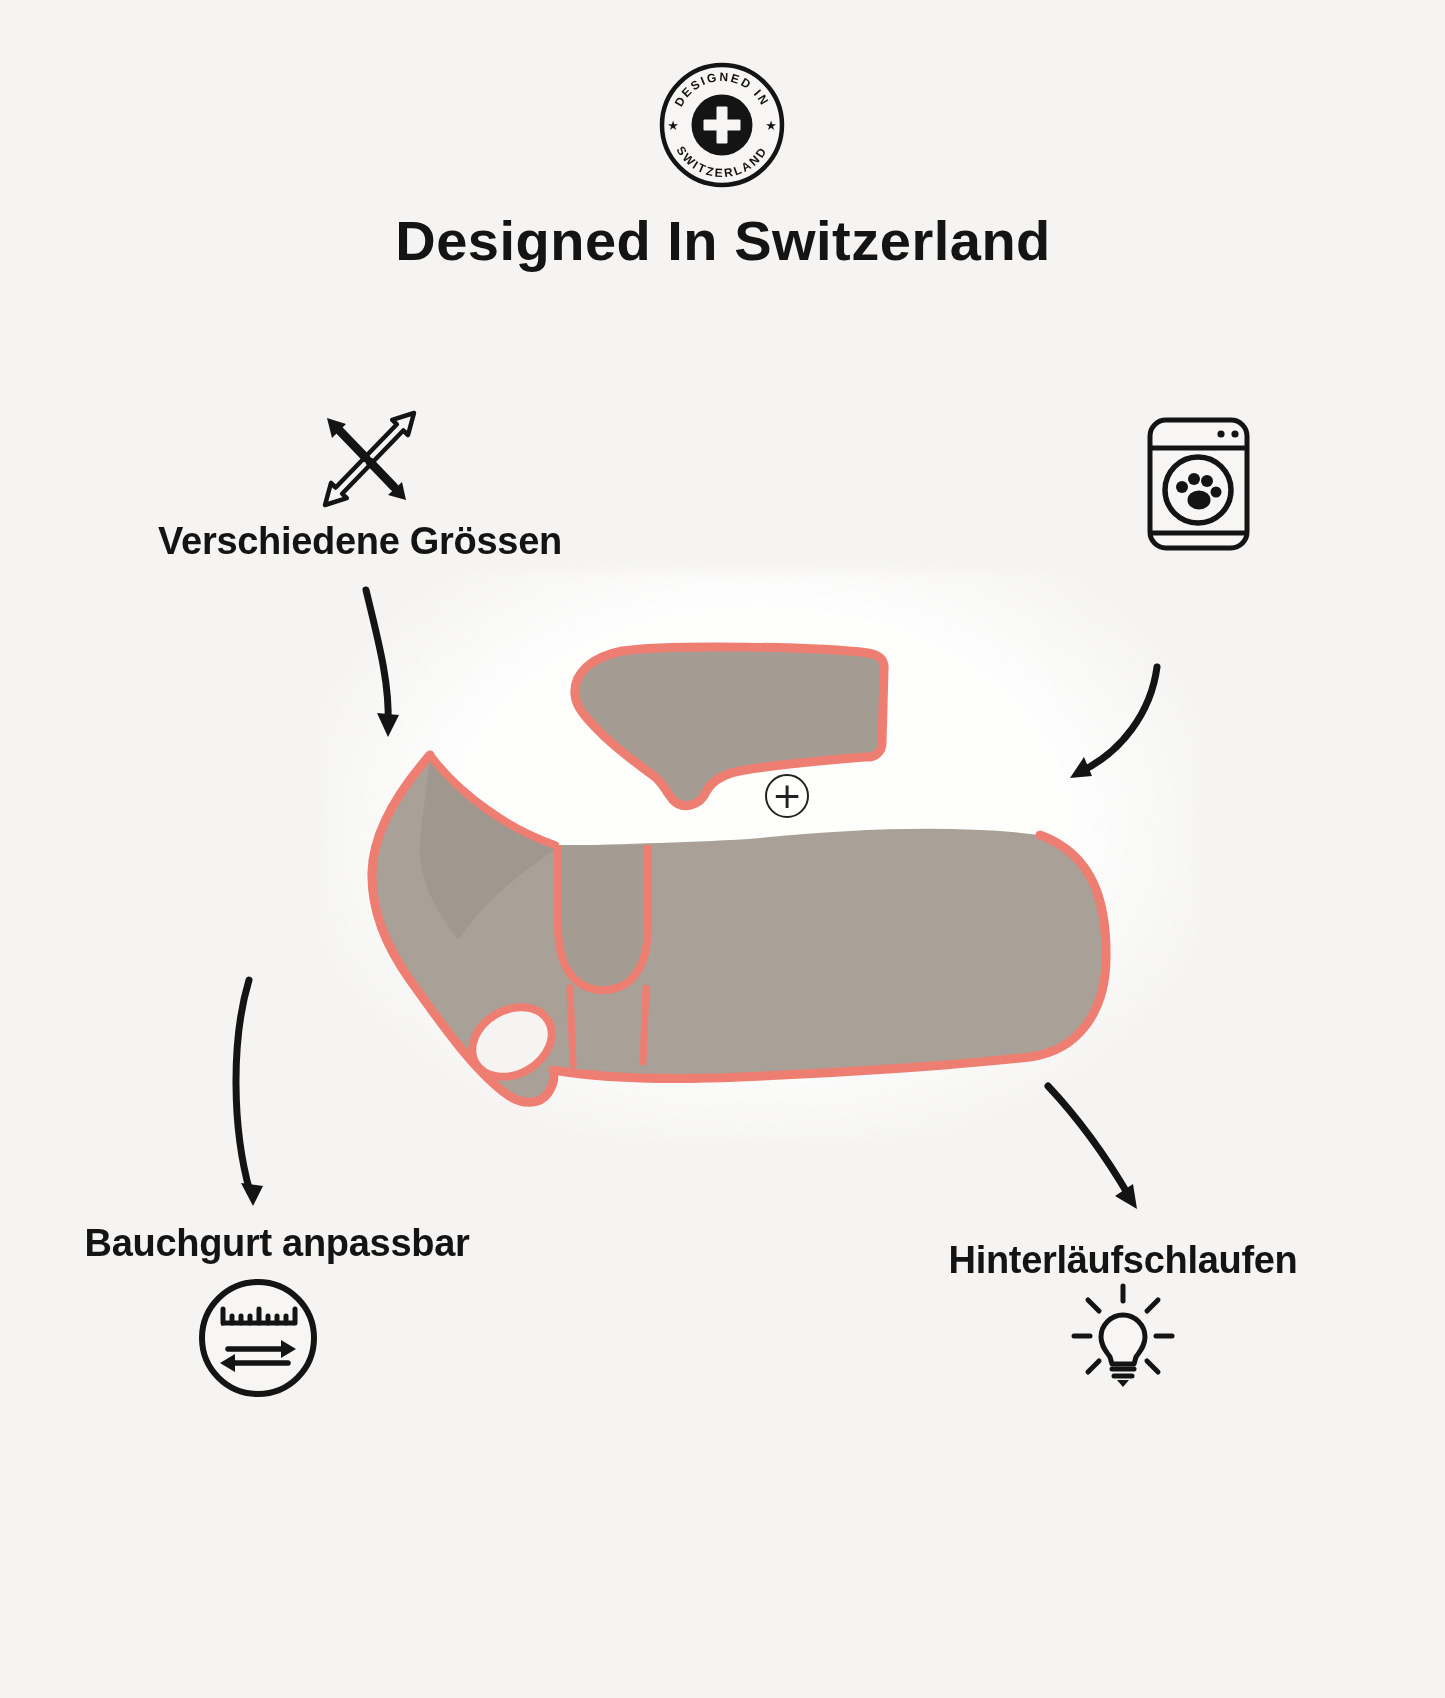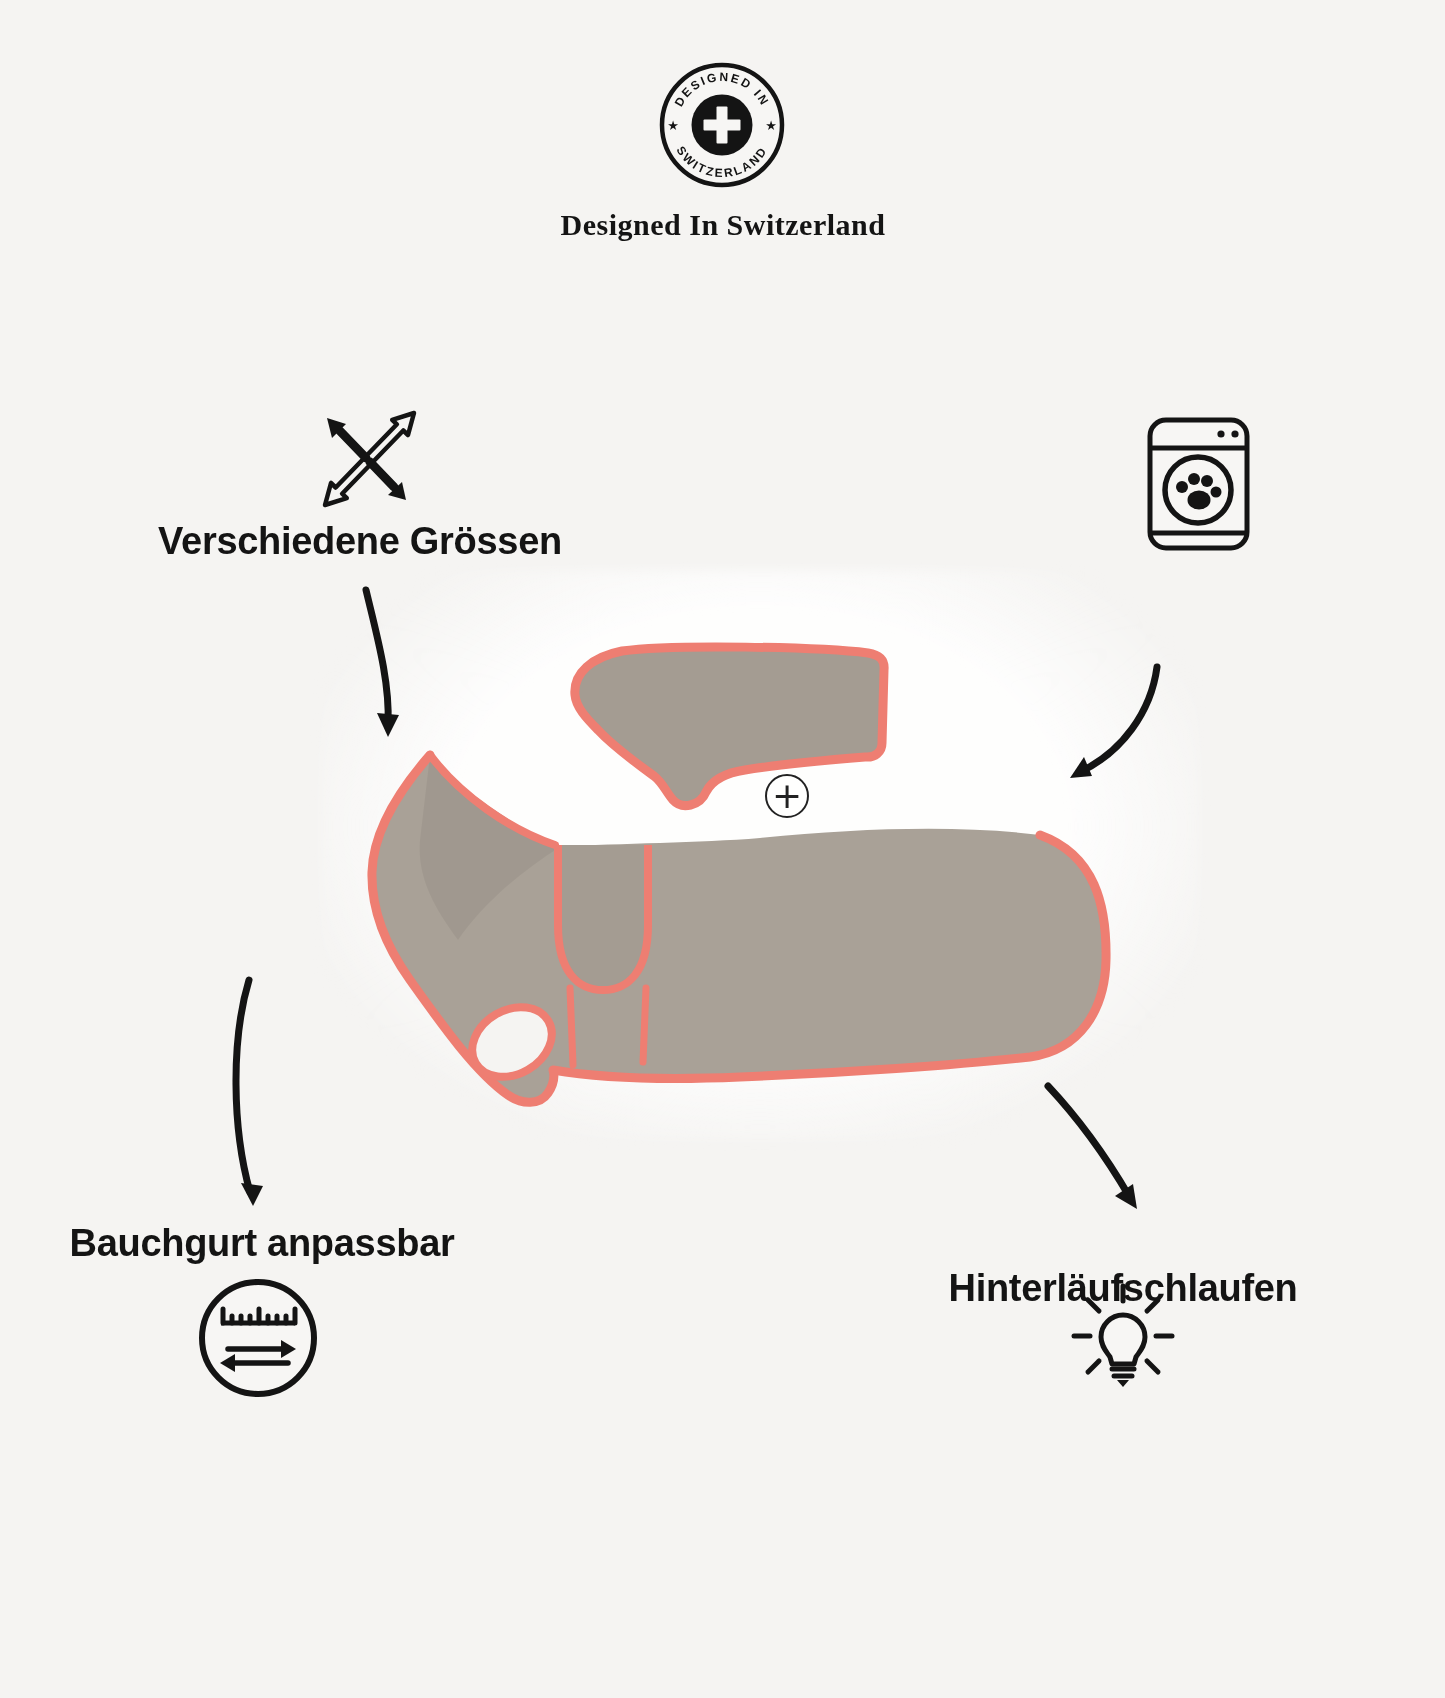--- a/index.html
+++ b/index.html
@@ -16,7 +16,7 @@
   }
   .heading{
     left:1px;right:0;top:208px;text-align:center;
-    font-size:30px;font-weight:700;letter-spacing:.5px;font-family:Liberation Serif, serif;
+    font-size:56px;font-weight:700;letter-spacing:.5px;
   }
   .label{
     transform:translateX(-50%);white-space:nowrap;

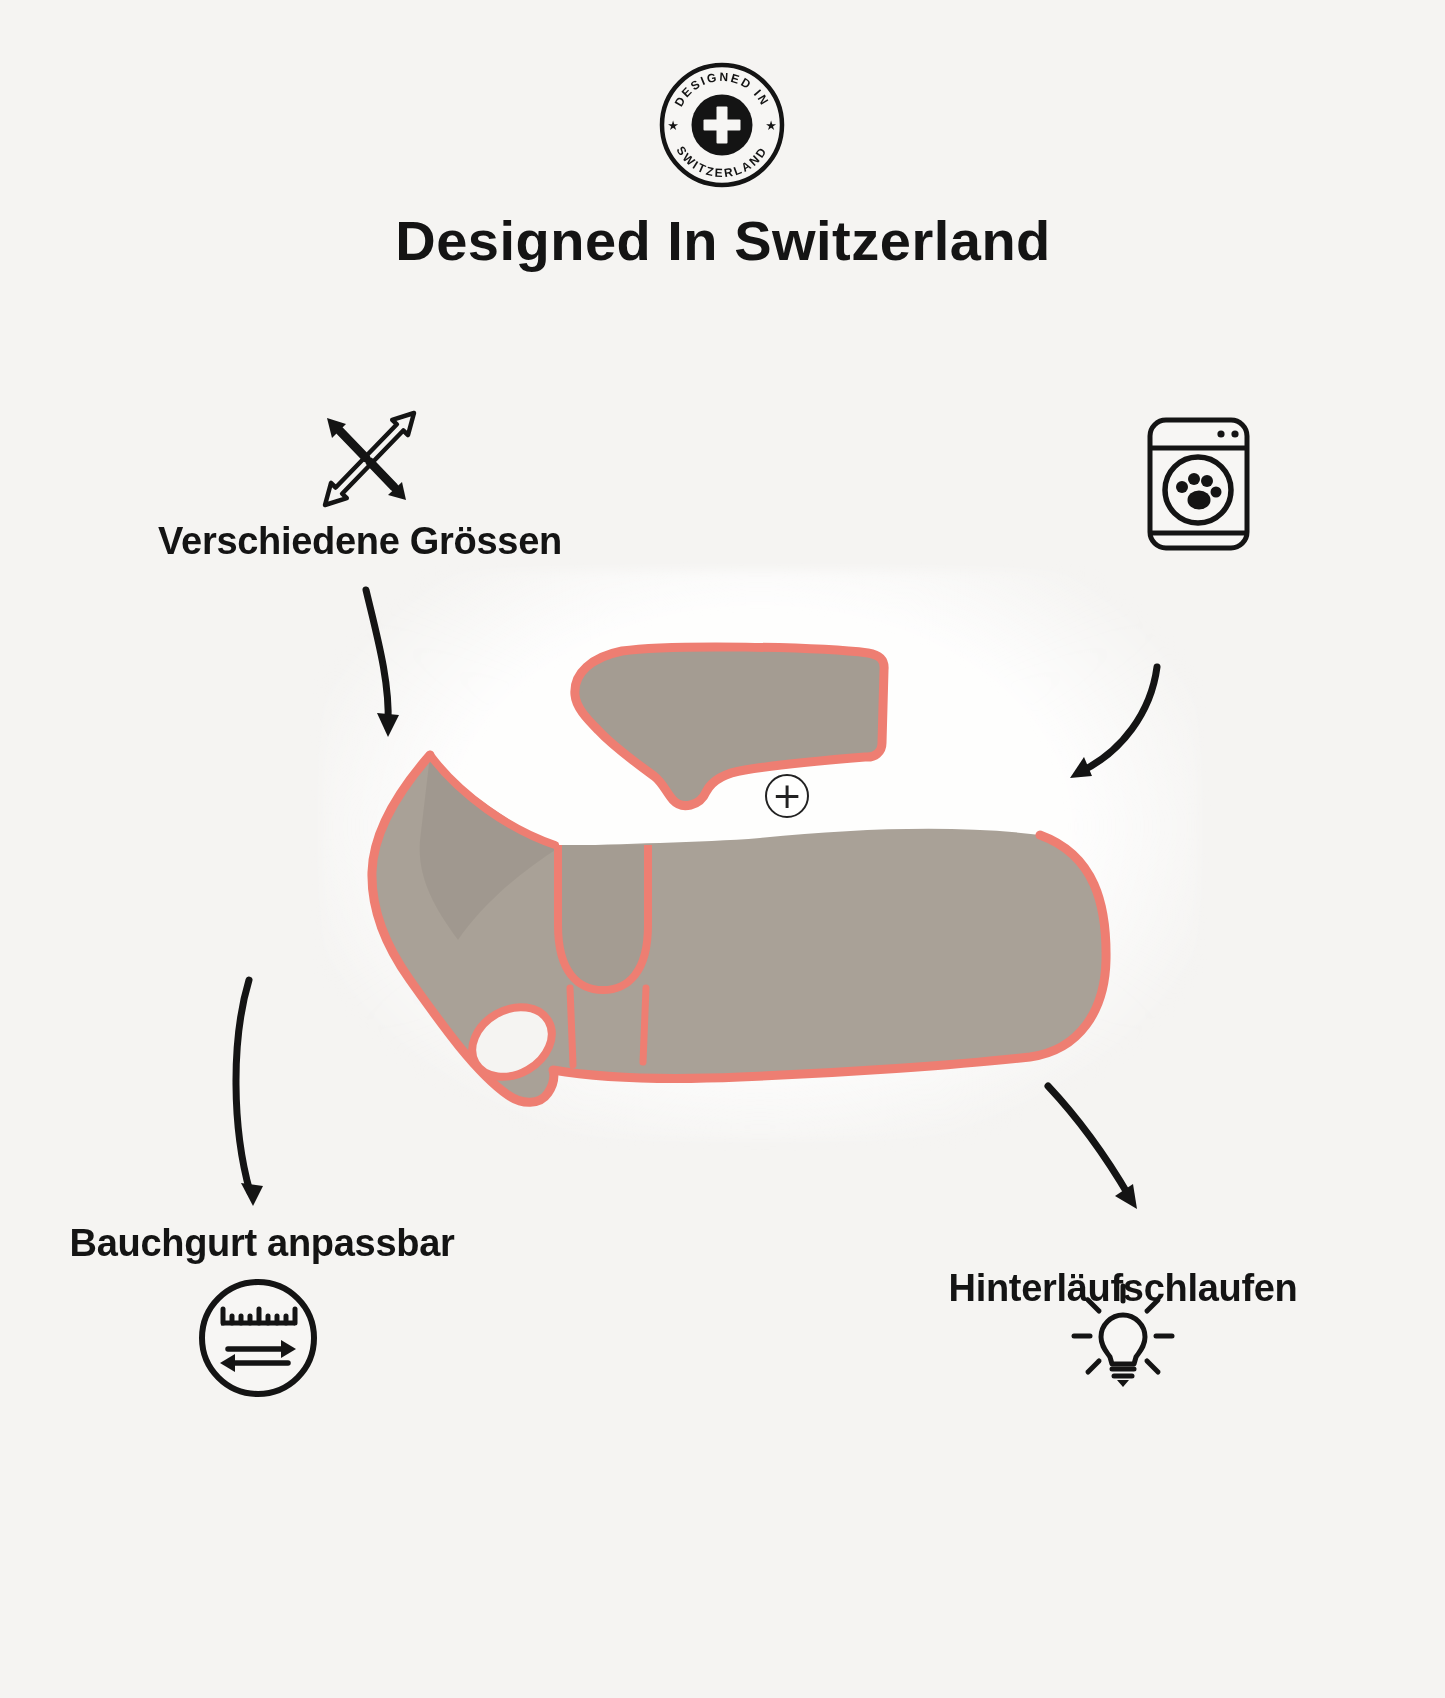--- a/index.html
+++ b/index.html
@@ -171,7 +171,7 @@
     </g>
   </svg>
 
-  <div class="abs label" style="left:262px;top:1221px;">Bauchgurt anpassbar</div>
+  <div class="abs label" style="left:277px;top:1221px;">Bauchgurt anpassbar</div>
 
   <svg class="abs" style="left:196px;top:1276px;" width="124" height="124" viewBox="196 1276 124 124">
     <circle cx="258" cy="1338" r="56" class="paper-fill ink-stroke" stroke-width="6"></circle>

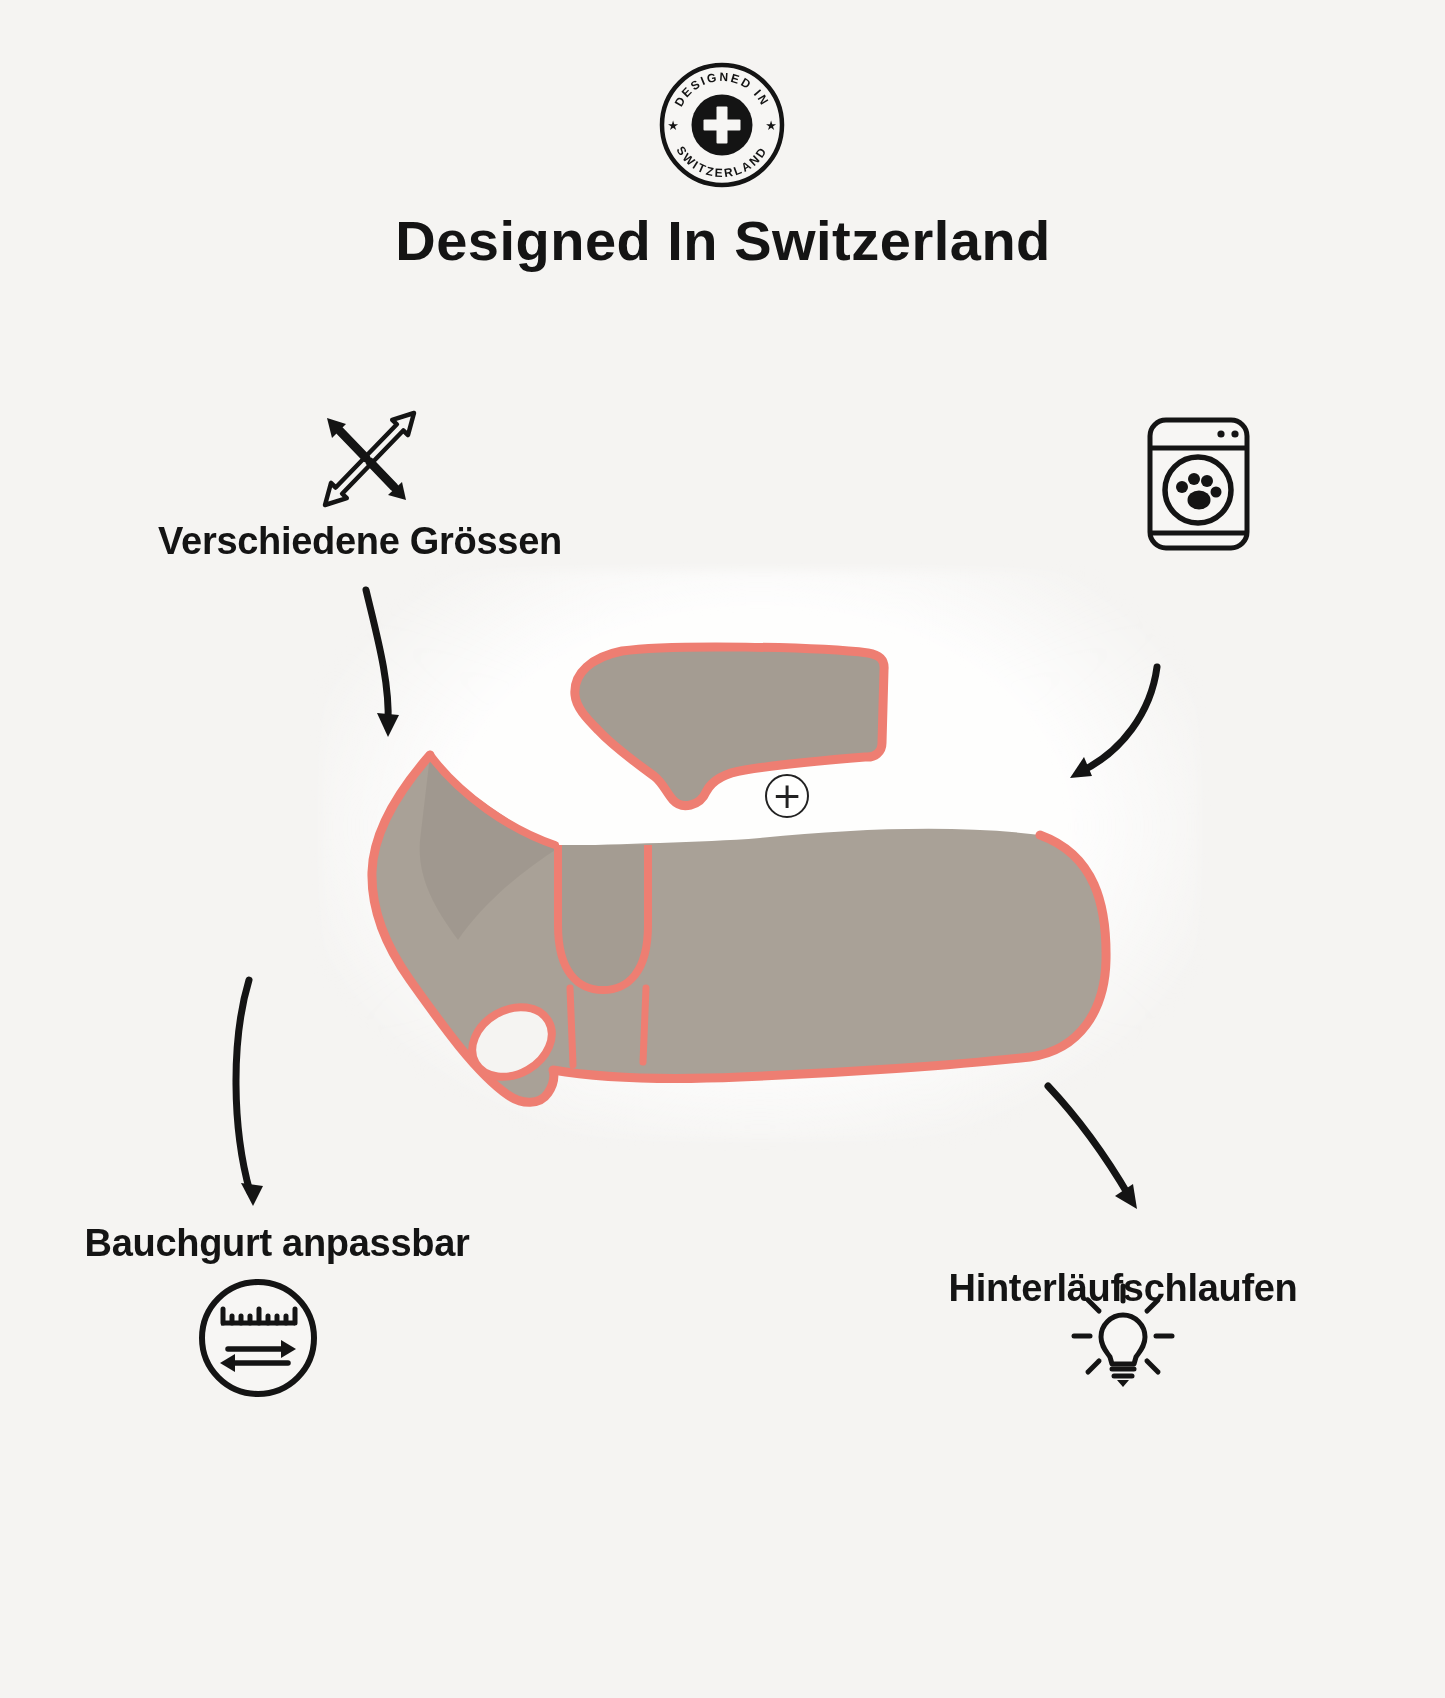--- a/index.html
+++ b/index.html
@@ -195,7 +195,7 @@
     </g>
   </svg>
 
-  <div class="abs label" style="left:1123px;top:1238px;margin-top:28px;">Hinterläufschlaufen</div>
+  <div class="abs label" style="left:1123px;top:1238px;">Hinterläufschlaufen</div>
 
   <svg class="abs" style="left:1063px;top:1280px;" width="120" height="115" viewBox="1063 1280 120 115">
     <g class="ink-stroke" stroke-width="5" stroke-linecap="round">

